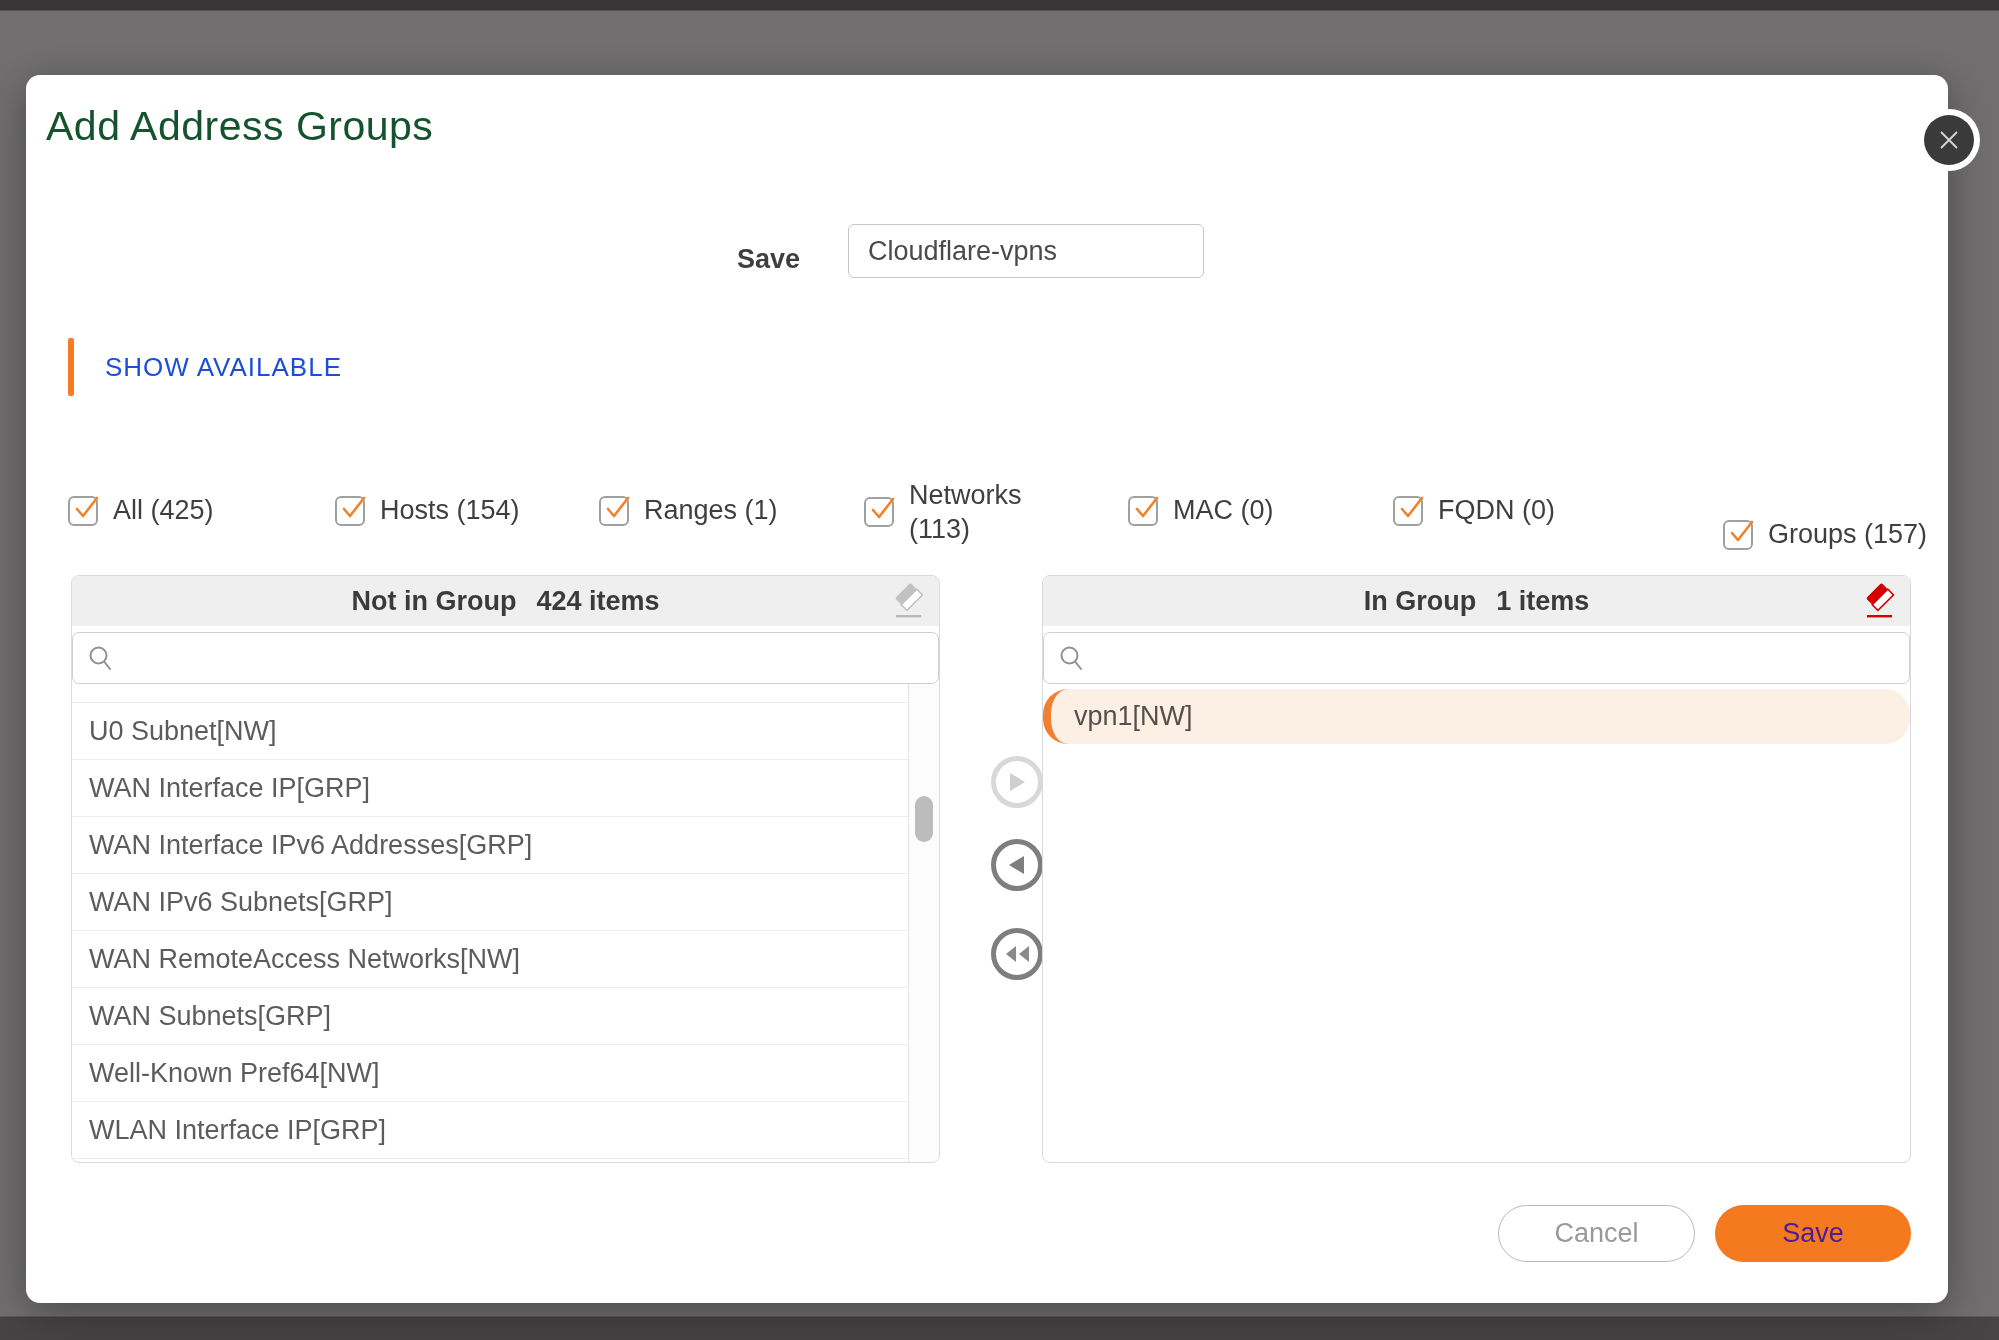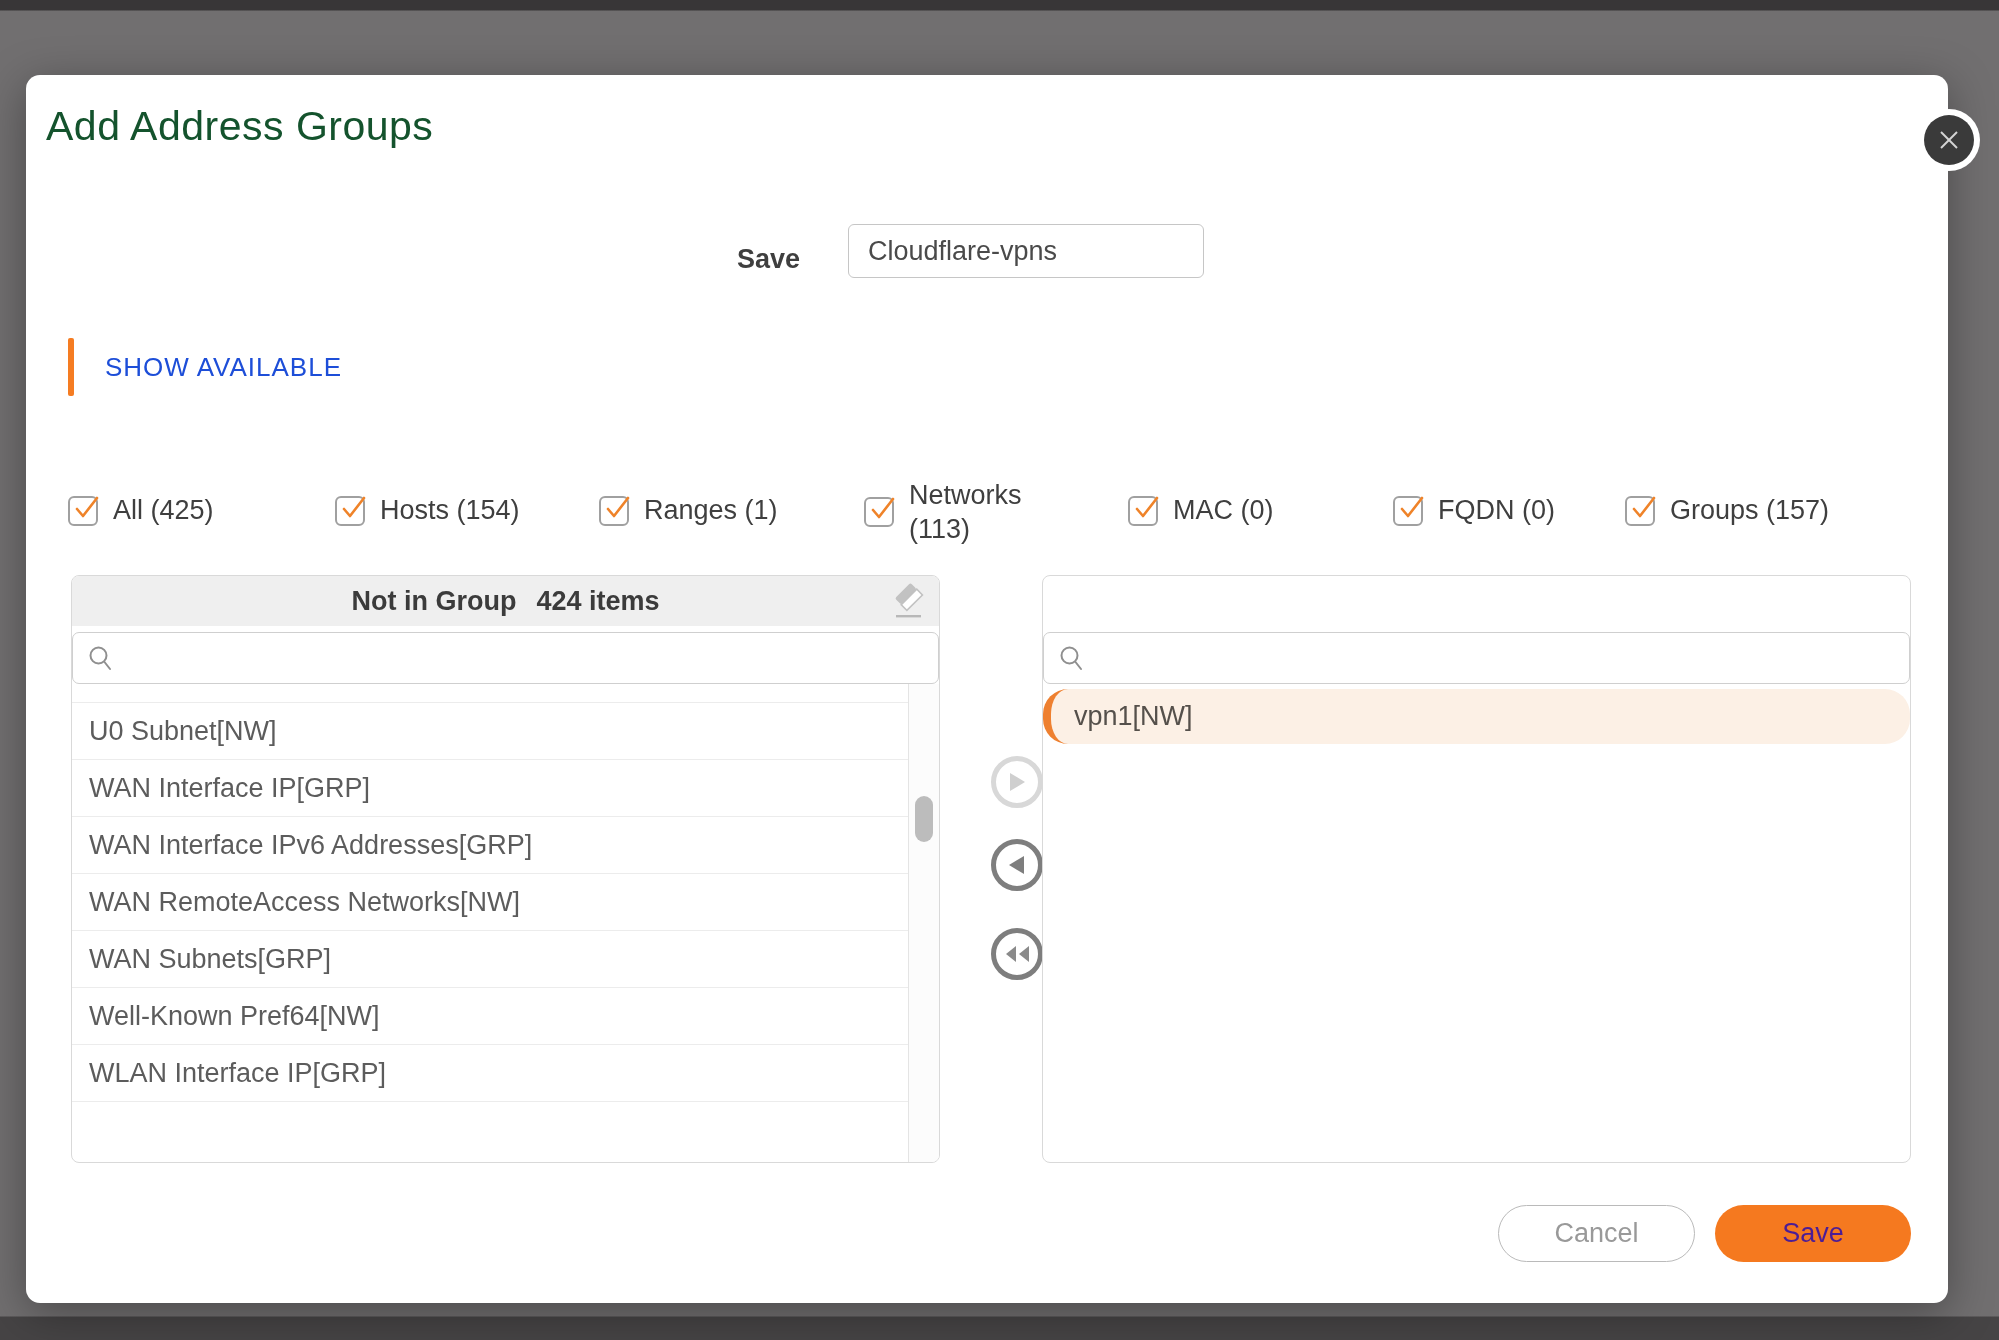--- a/index.html
+++ b/index.html
@@ -156,7 +156,7 @@
     </span>
     <span class="filter-label">FQDN (0)</span>
   </div>
-  <div class="filter" style="left:1599px;">
+  <div class="filter" style="left:1697px;margin-top:24px;">
     <span class="cb">
       <svg width="34" height="34">
           <polyline points="8,17 14,24 28,6" fill="none" stroke="var(--check)" stroke-width="2.6" stroke-linecap="round" stroke-linejoin="round"></polyline>

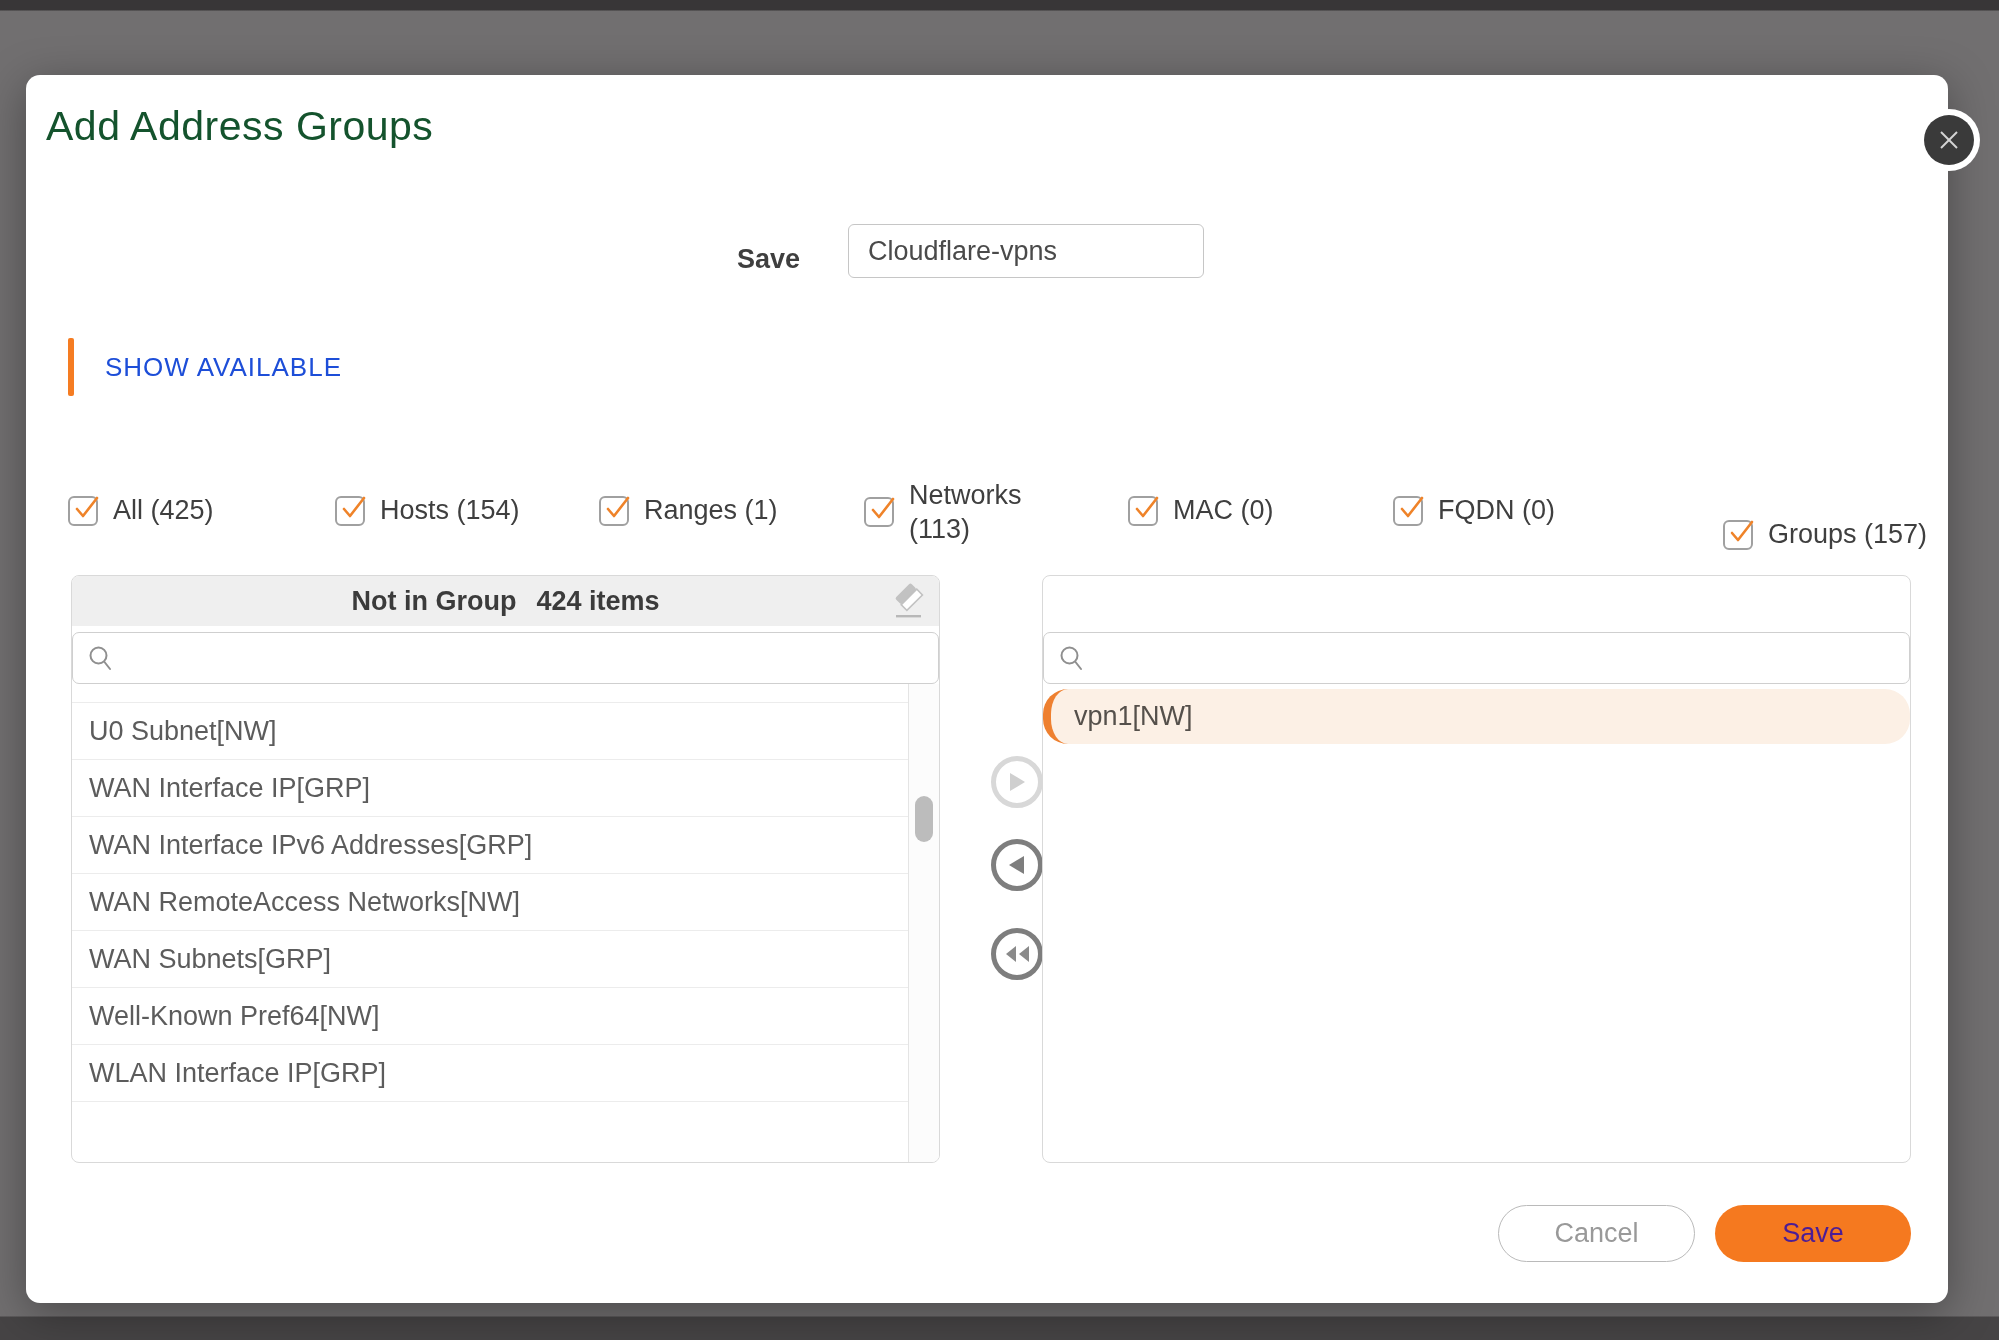--- a/index.html
+++ b/index.html
@@ -221,6 +221,19 @@
   </button>
 
   <div class="panel panel-right">
+    <div class="panel-header">
+      <span class="panel-title">In Group</span>
+      <span class="panel-count">1 items</span>
+      <button class="eraser-btn">
+        <svg width="36" height="40" viewBox="0 0 36 40">
+          <g transform="rotate(-45 18 15)">
+            <rect x="7" y="6" width="22" height="9" rx="2" fill="var(--red)"></rect>
+            <rect x="7" y="15" width="22" height="8" fill="#ffffff" stroke="var(--red)" stroke-width="1.6"></rect>
+          </g>
+          <rect x="5" y="33" width="25" height="2.4" fill="var(--red)"></rect>
+        </svg>
+      </button>
+    </div>
     <div class="search-wrap">
       <input class="search-input" type="text" style="">
       <span class="search-icon">

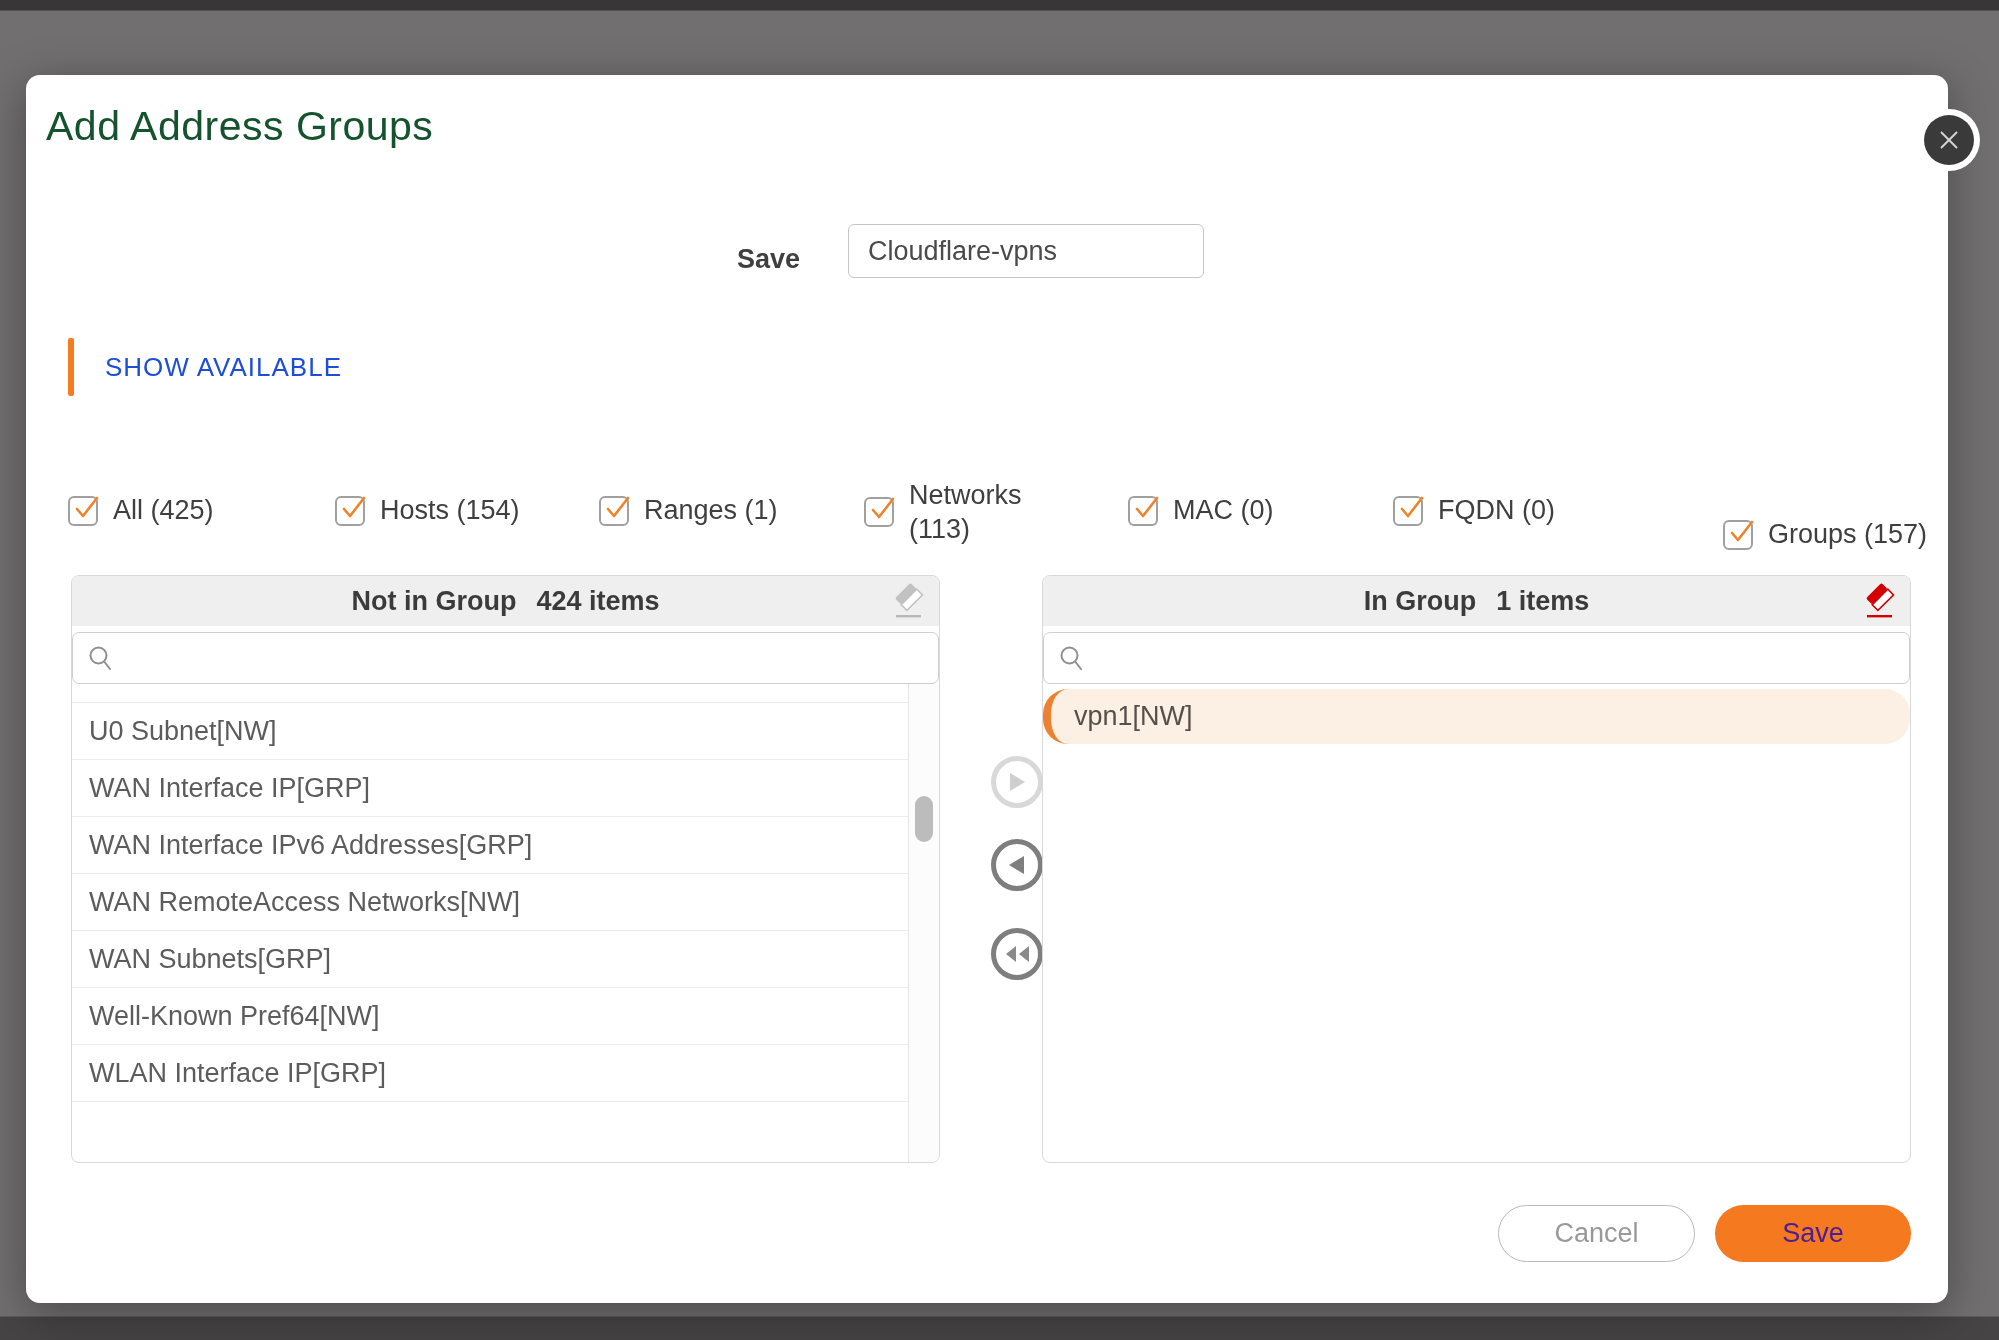--- a/index.html
+++ b/index.html
@@ -193,6 +193,7 @@
       <div class="list-row">U0 Subnet[NW]</div>
       <div class="list-row">WAN Interface IP[GRP]</div>
       <div class="list-row">WAN Interface IPv6 Addresses[GRP]</div>
+      <div class="list-row">WAN IPv6 Subnets[GRP]</div>
       <div class="list-row">WAN RemoteAccess Networks[NW]</div>
       <div class="list-row">WAN Subnets[GRP]</div>
       <div class="list-row">Well-Known Pref64[NW]</div>

